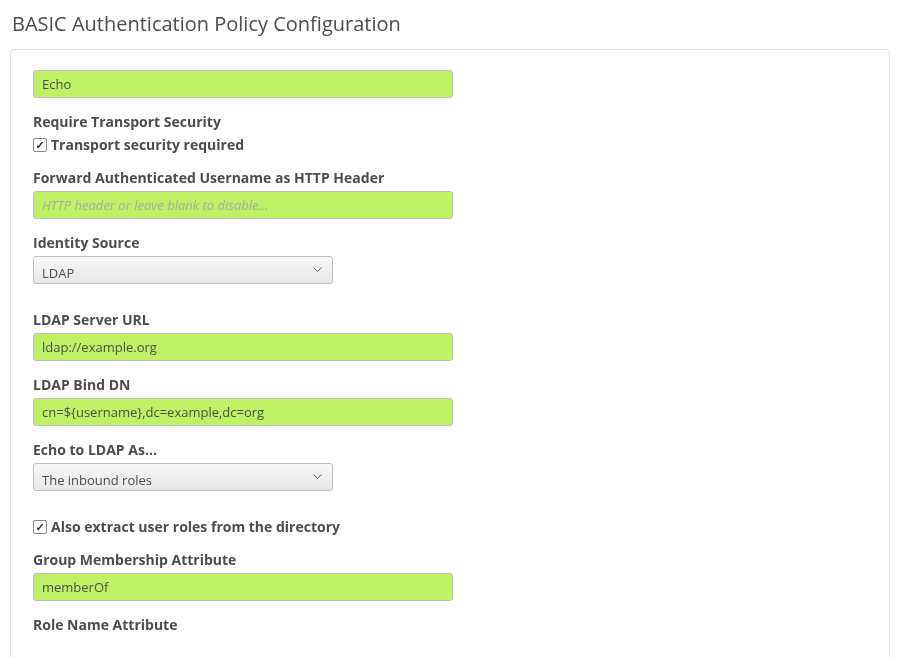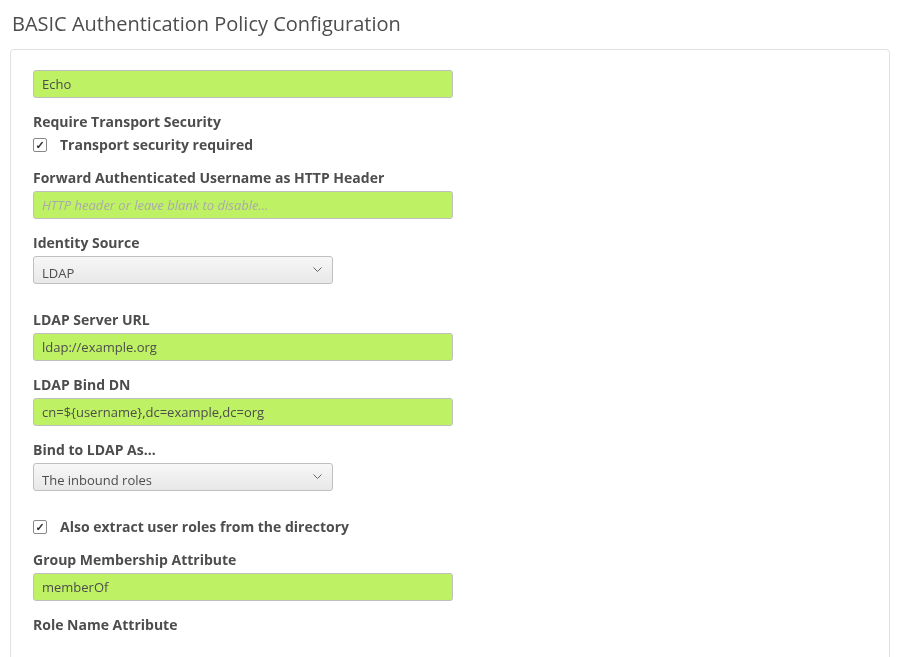--- a/index.html
+++ b/index.html
@@ -87,7 +87,7 @@
     .checkbox-row {
       display: flex;
       align-items: center;
-      gap: 13px;
+      gap: 4px;
     }
     .checkbox {
       width: 14px;

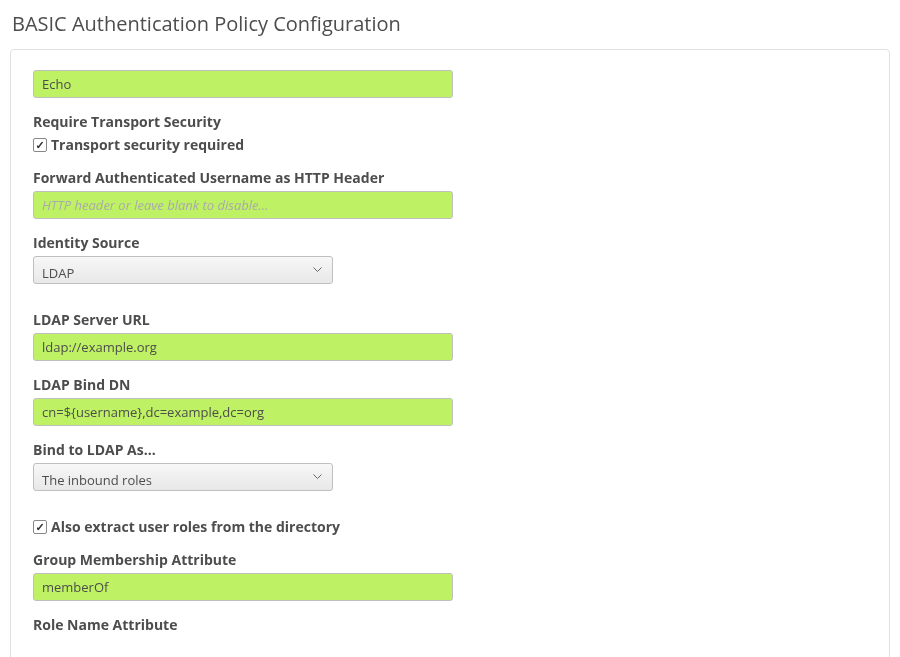--- a/index.html
+++ b/index.html
@@ -165,7 +165,7 @@
   </div>
 
   <div class="field-group">
-    <label class="field-label">Bind to LDAP As...</label>
+    <label class="field-label">Echo to LDAP As...</label>
     <div class="select-wrap">
       <span class="select-value">The inbound roles</span>
       <span class="select-chevron">

